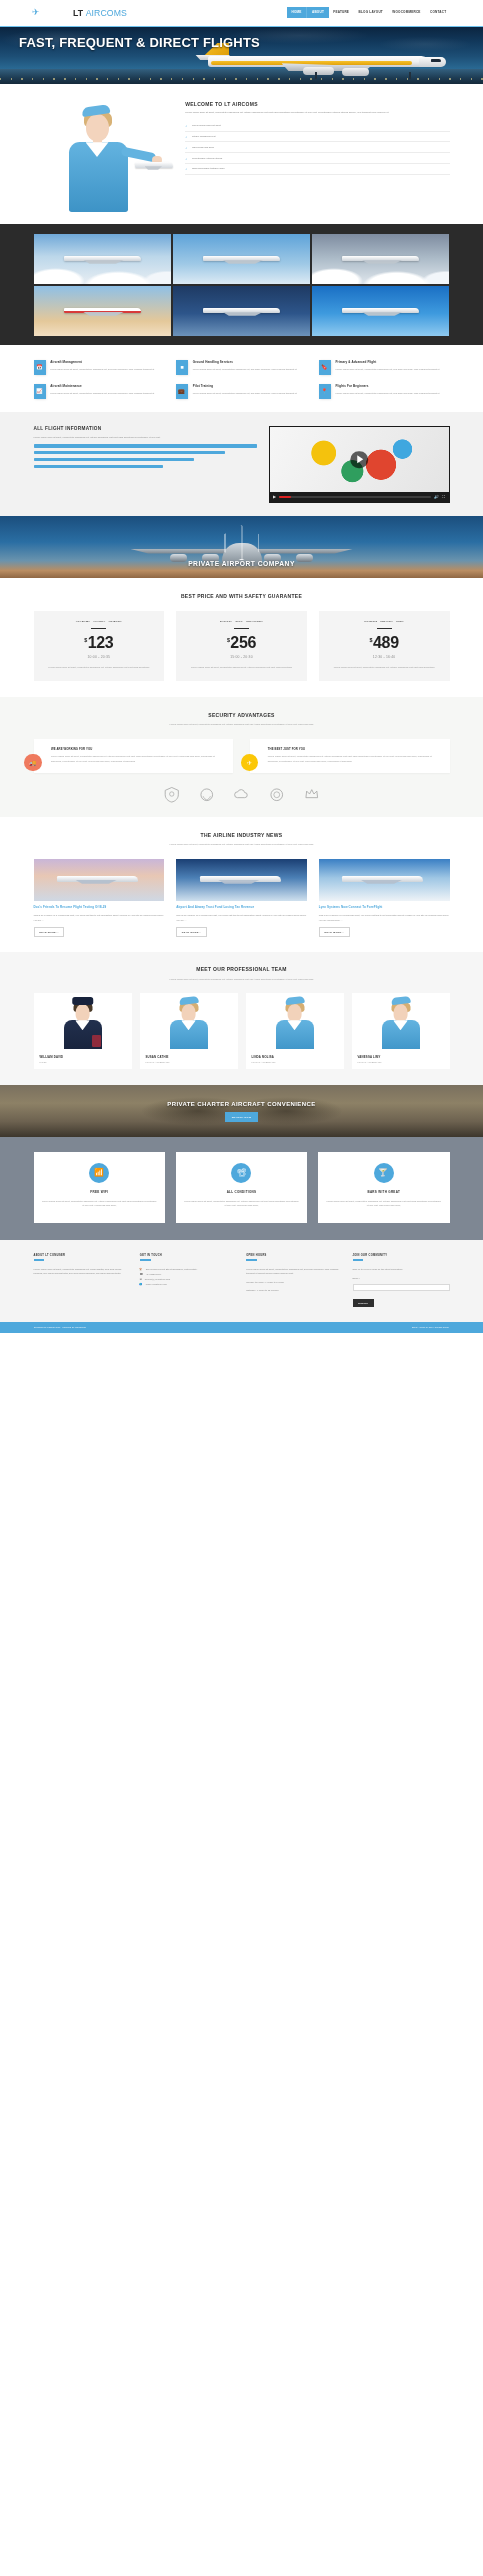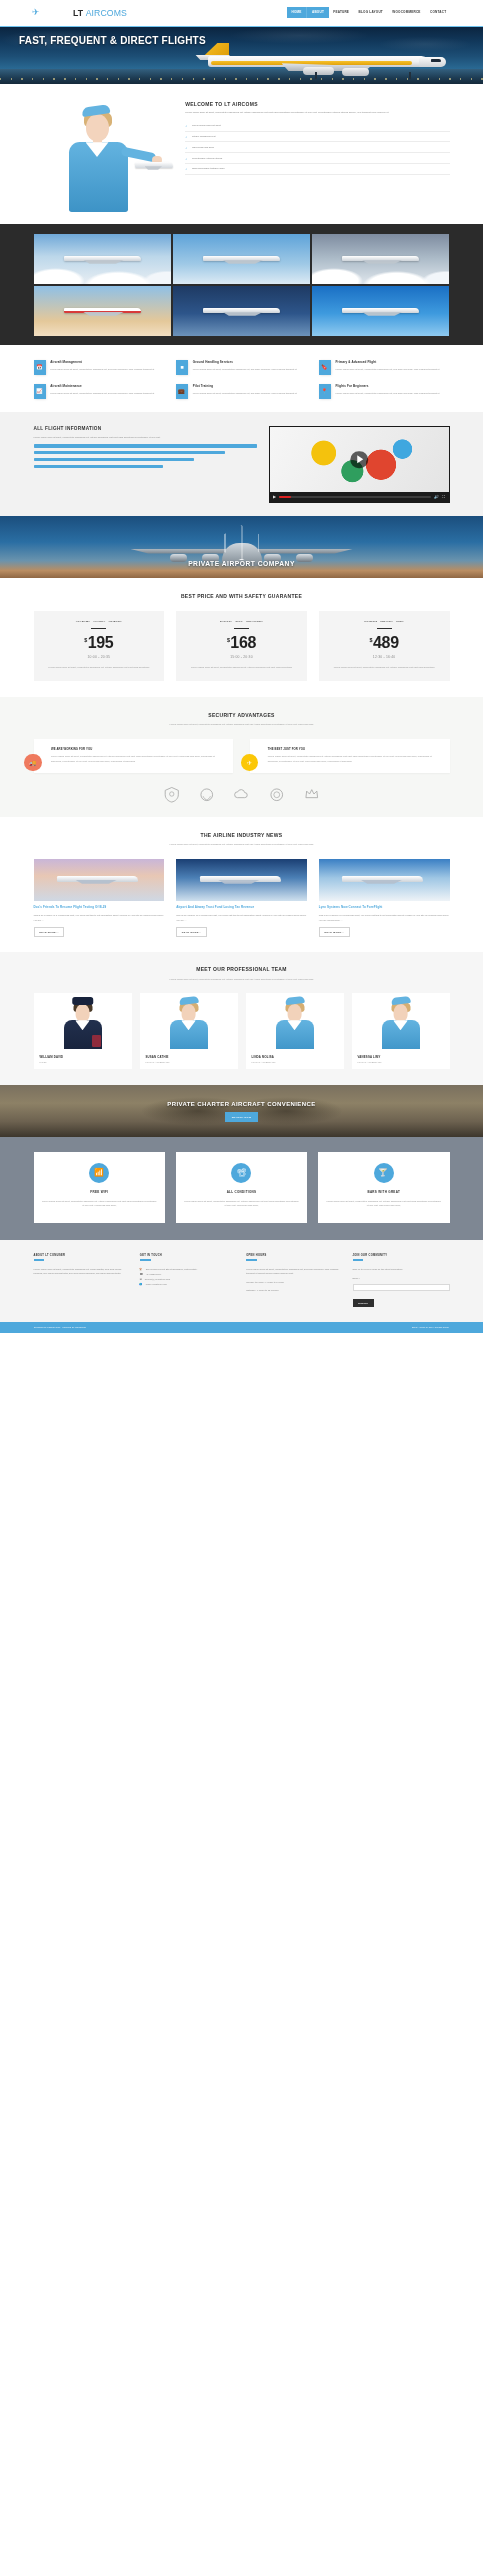--- a/index.html
+++ b/index.html
@@ -57,7 +57,7 @@
   }
   .hero-title {
     position: absolute; left: 19px; top: 8px;
-    color: #fff; font-size: 10px; font-weight: bold; letter-spacing: 0.2px;
+    color: #fff; font-size: 13px; font-weight: bold; letter-spacing: 0.2px;
     text-shadow: 0 0.7px 2px rgba(0,0,0,.6); z-index: 5;
   }
   .plane {

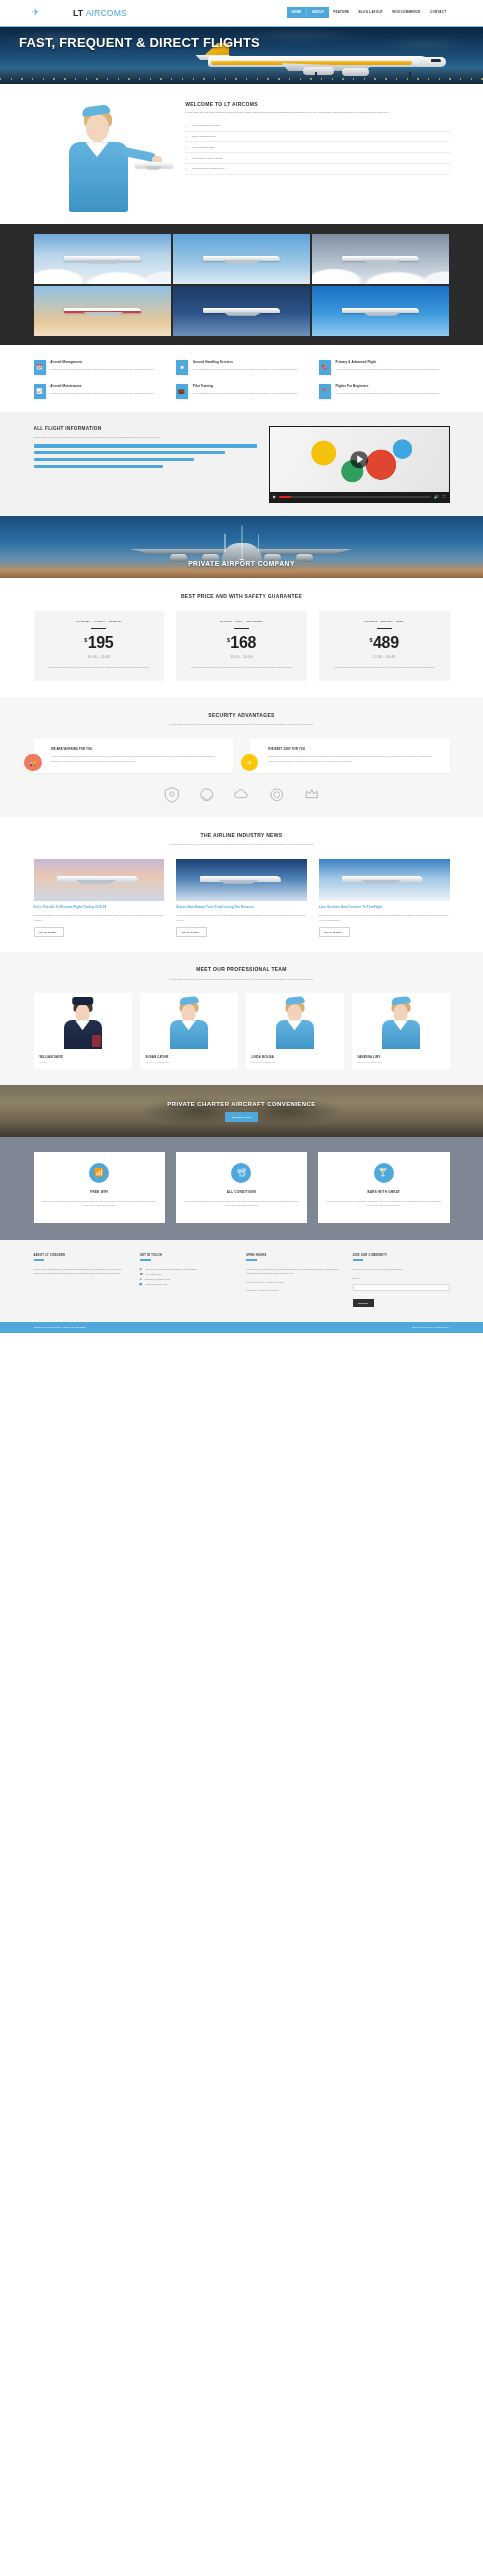--- a/index.html
+++ b/index.html
@@ -548,7 +548,7 @@
       <div class="price-card">
         <div class="price-route">ALABAMA - ALASKA - ARIZONA</div>
         <div class="price-div"></div>
-        <div class="price-amt"><sup>$</sup><span>195</span></div>
+        <div class="price-amt"><sup>$</sup><span>123</span></div>
         <div class="price-time">10:00 - 20:35</div>
         <div class="price-desc">Lorem ipsum dolor sit amet, consectetur adipiscing elit. Integer adipiscing erat eget risus sollicitudin</div>
       </div>

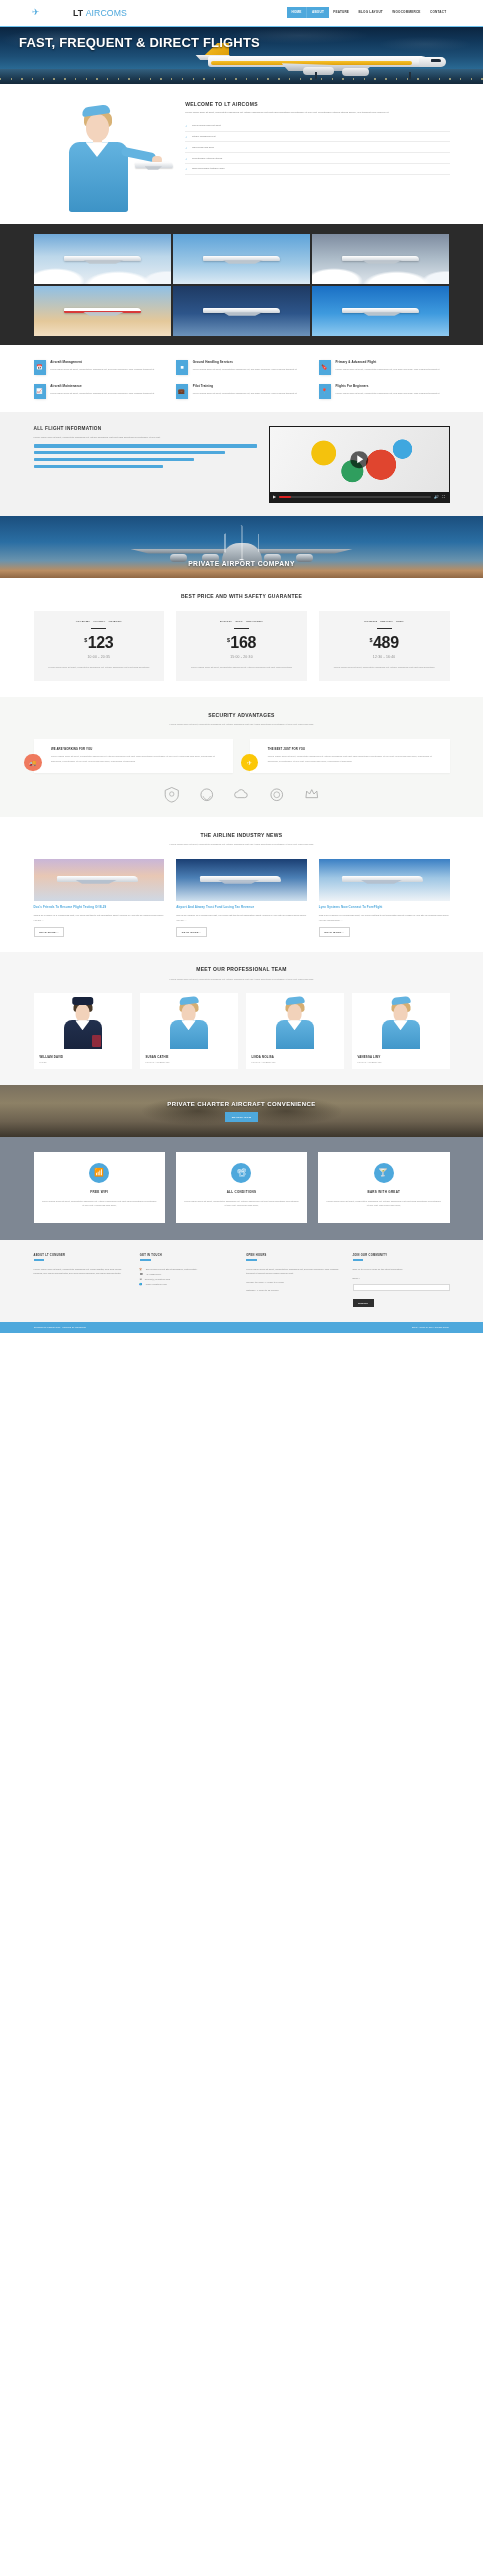--- a/index.html
+++ b/index.html
@@ -555,7 +555,7 @@
       <div class="price-card">
         <div class="price-route">DAKOTA - OHIO - OKLAHOMA</div>
         <div class="price-div"></div>
-        <div class="price-amt"><sup>$</sup><span>168</span></div>
+        <div class="price-amt"><sup>$</sup><span>256</span></div>
         <div class="price-time">15:00 - 20:30</div>
         <div class="price-desc">Lorem ipsum dolor sit amet, consectetur adipiscing elit. Integer adipiscing erat eget risus sollicitudin</div>
       </div>

